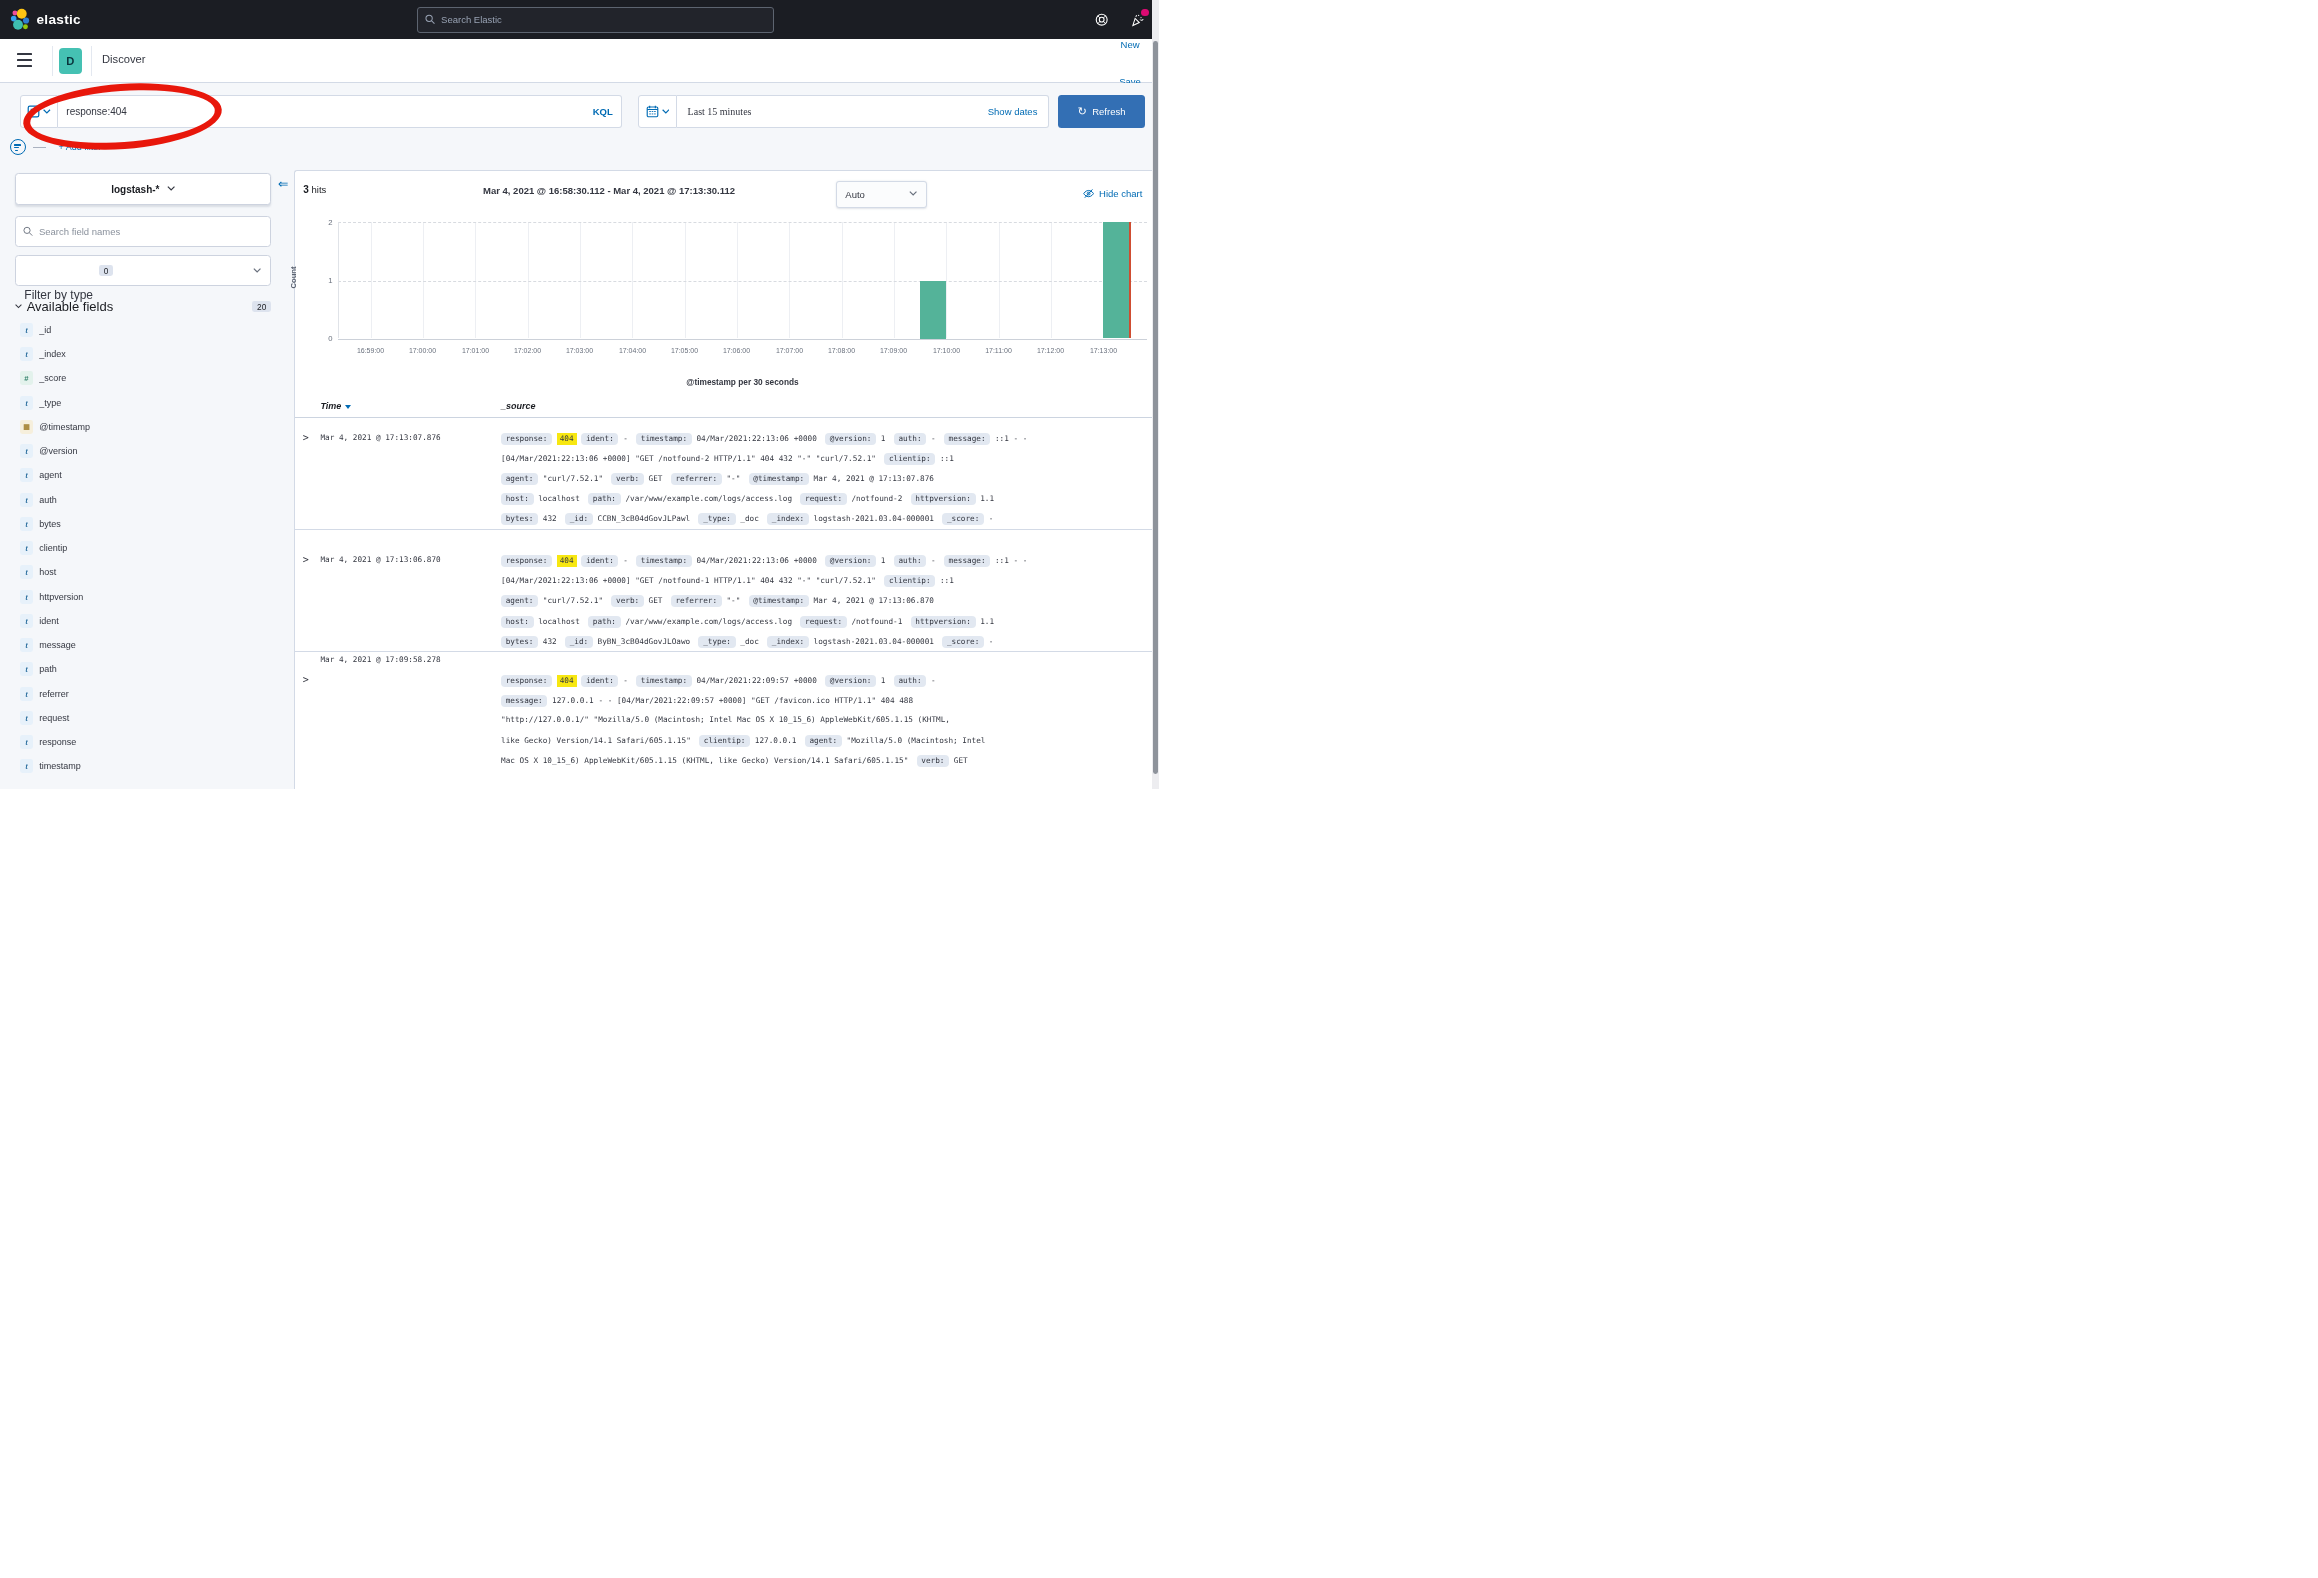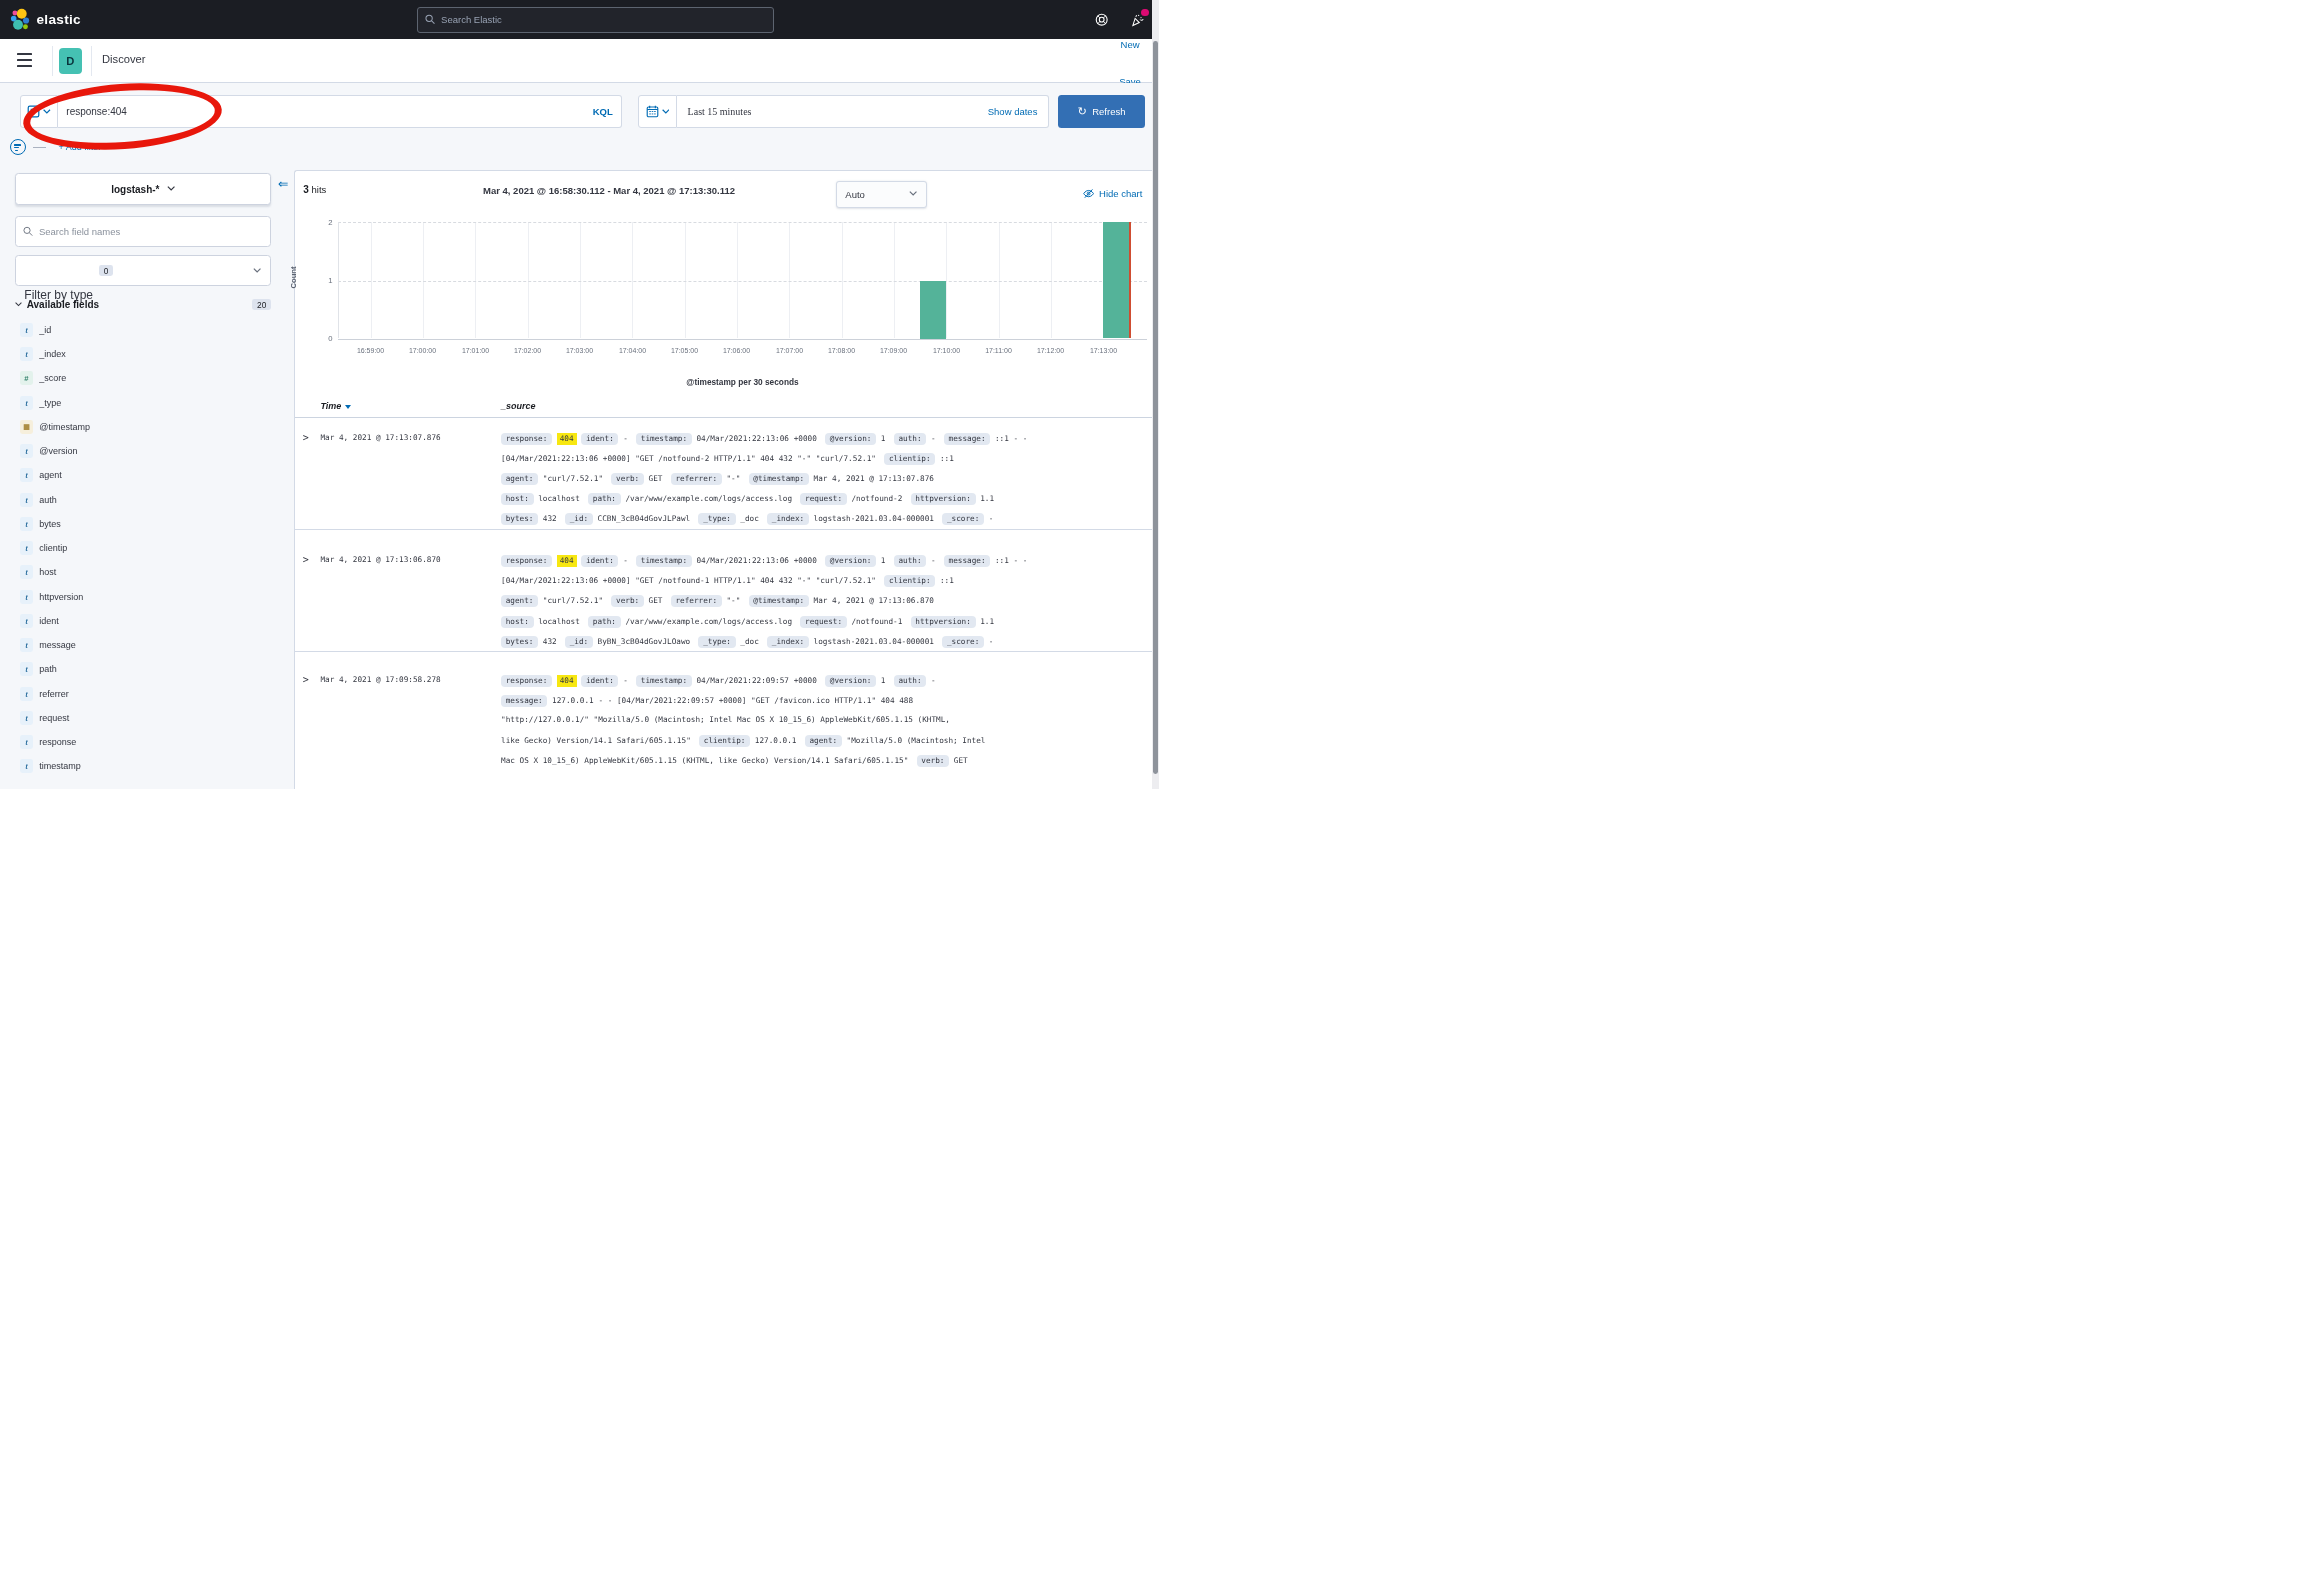--- a/index.html
+++ b/index.html
@@ -70,7 +70,7 @@
   .cnt-badge{background:#dde3ee; border-radius:2.4px; padding:0.6px 4.7px; font-size:8.3px; color:#1a1c21;}
   .tf-chev{margin-left:auto;}
   .fields-header{position:absolute; left:15px; top:216px; width:256px; display:flex; align-items:center; gap:4.7px; cursor:pointer;}
-  .fields-header .fh-lbl{font-size:10px; font-weight:bold; color:#1a1c21;}
+  .fields-header .fh-lbl{font-size:13px; font-weight:normal; color:#1a1c21;}
   .fields-header .cnt-badge{margin-left:auto;}
   .fields-list{position:absolute; left:15px; top:238px; width:256px;}
   .field-row{position:absolute; left:0; height:18px; display:flex; align-items:center; gap:6px; cursor:pointer; padding-left:4.7px;}

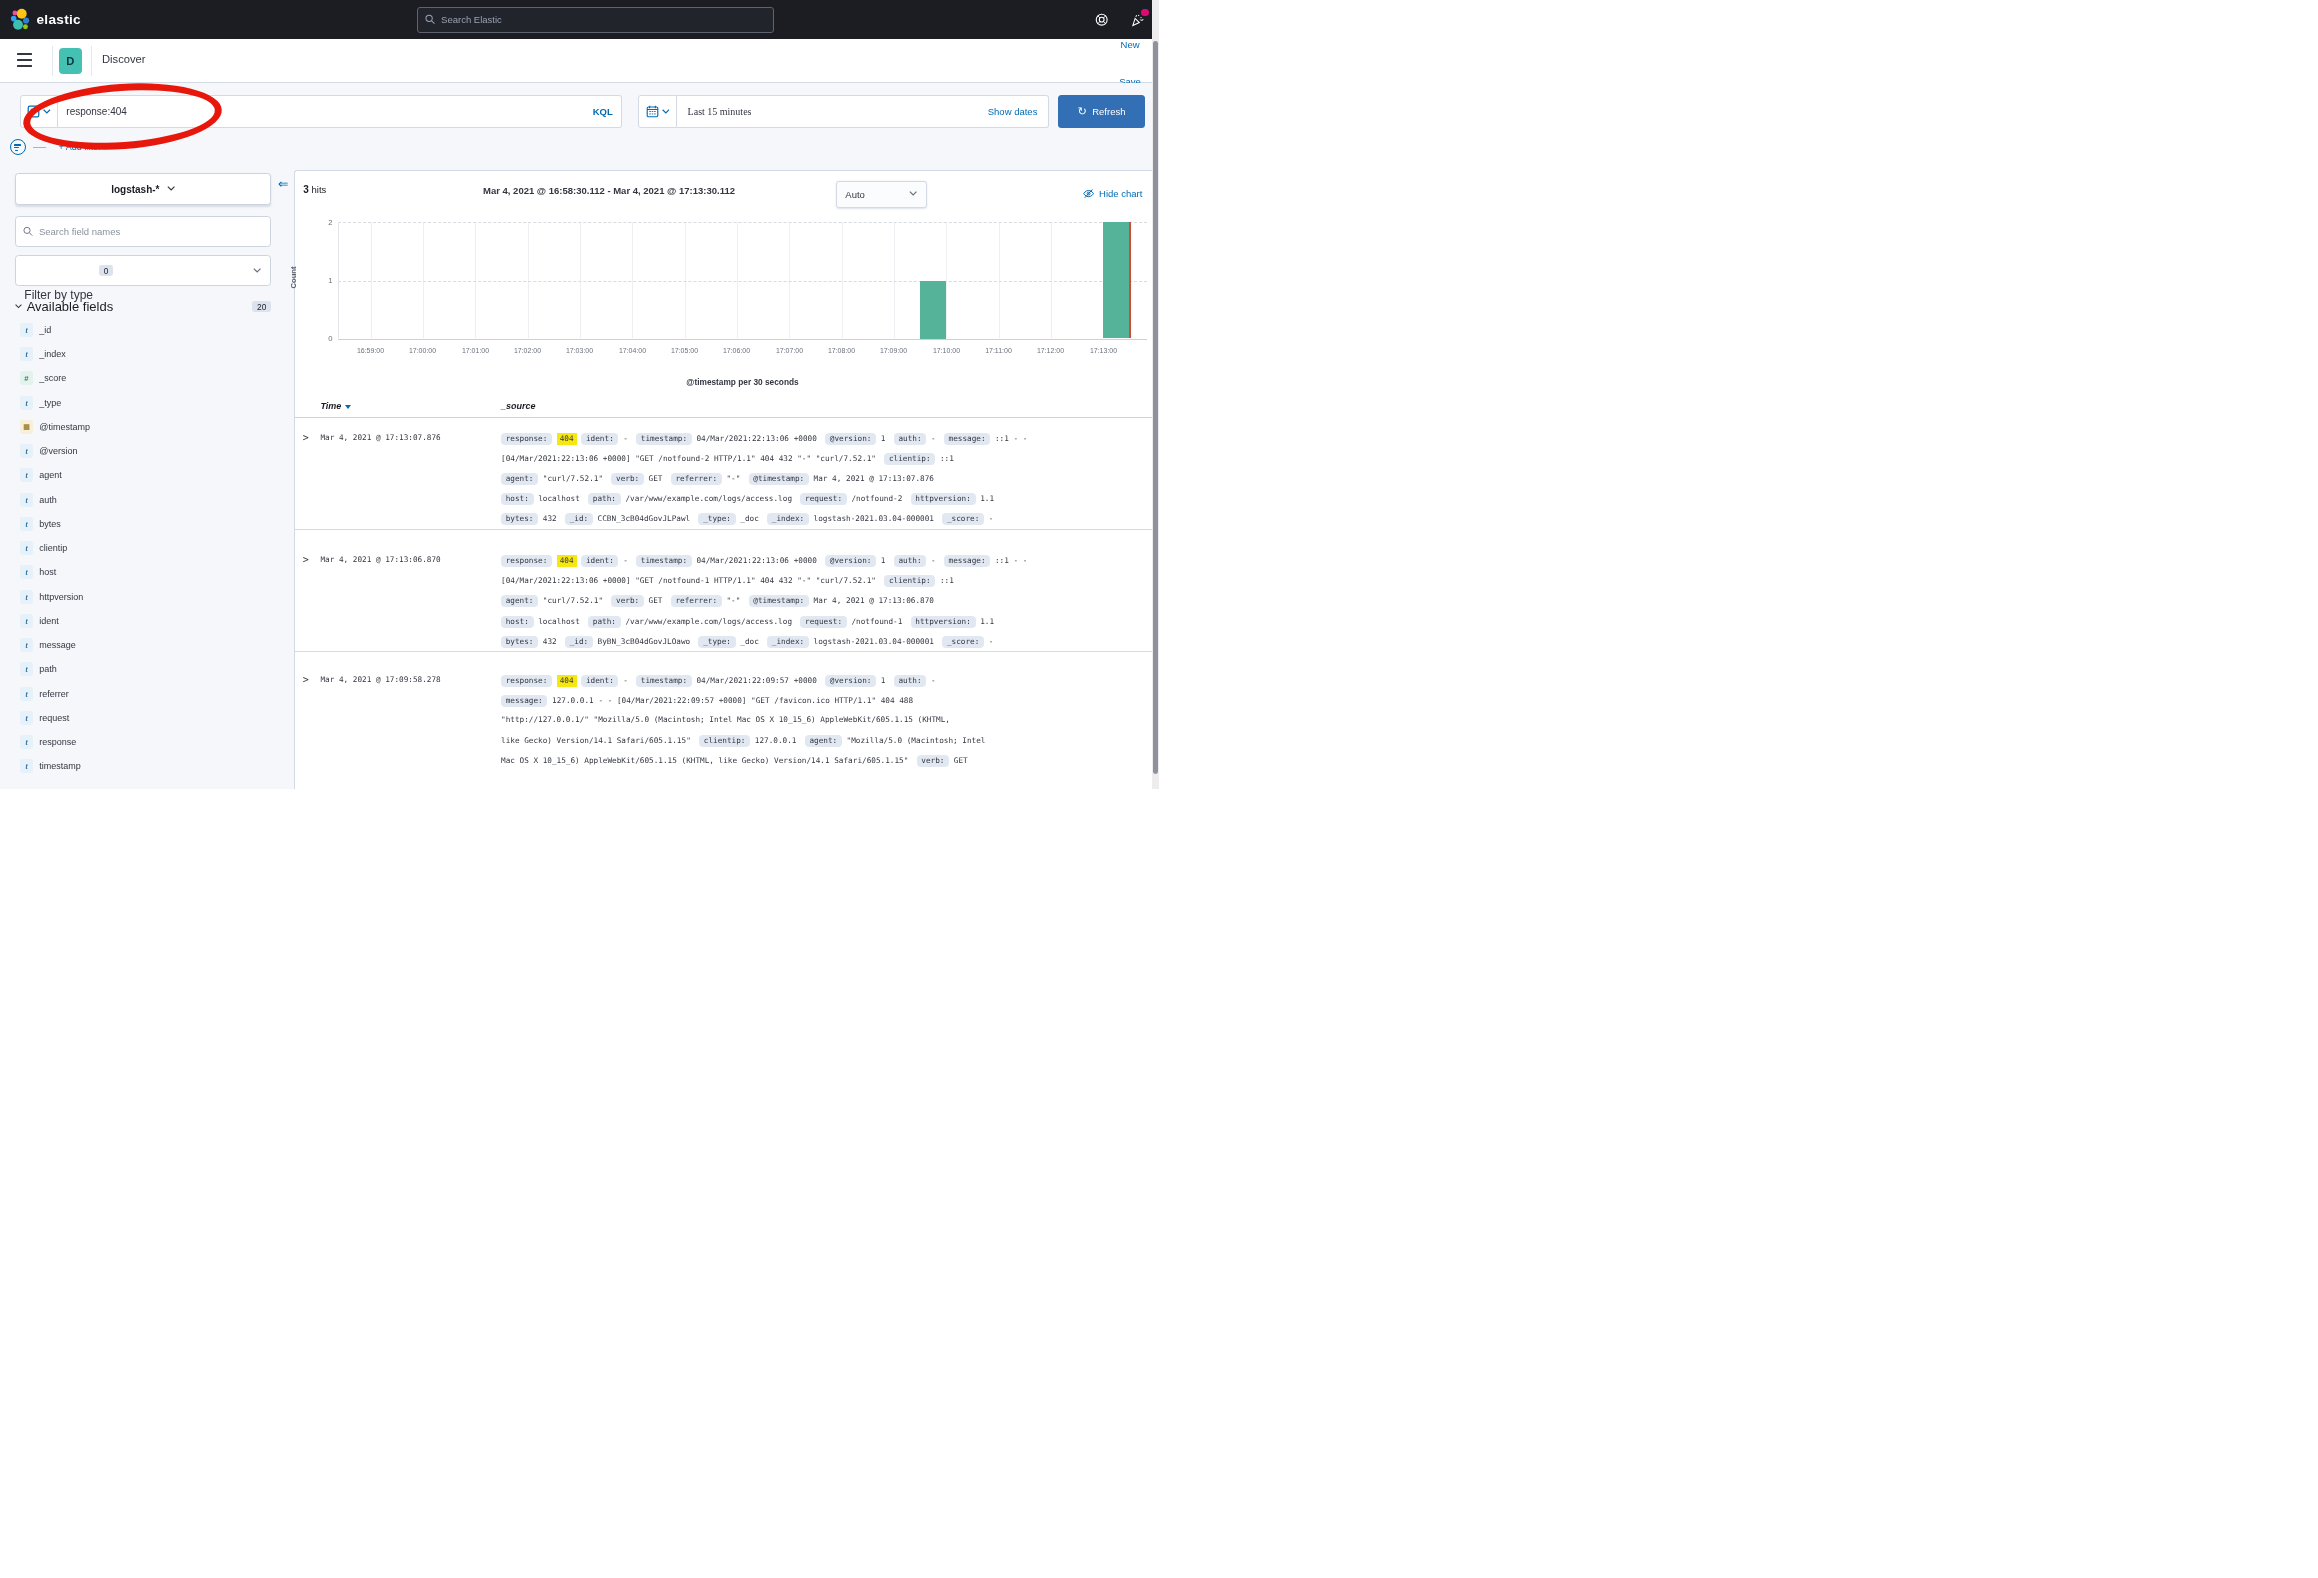--- a/index.html
+++ b/index.html
@@ -430,7 +430,7 @@
           <div class="doc-line" style="top: 465px;"><span class="tk-b">bytes:</span><span class="tk-t">432</span><span class="tk-b">_id:</span><span class="tk-t">ByBN_3cB04dGovJLOawo</span><span class="tk-b">_type:</span><span class="tk-t">_doc</span><span class="tk-b">_index:</span><span class="tk-t">logstash-2021.03.04-000001</span><span class="tk-b">_score:</span><span class="tk-t">-</span></div>
           <div class="rowdiv" style="top: 480px;"></div>
           <div class="expand" style="top: 503px;">&gt;</div>
-          <div class="dtime" style="top: 504px;">Mar 4, 2021 @ 17:09:58.278</div>
+          <div class="dtime" style="top: 484px;">Mar 4, 2021 @ 17:09:58.278</div>
           <div class="doc-line" style="top: 504px;"><span class="tk-b">response:</span><span class="tk-m">404</span><span class="tk-b">ident:</span><span class="tk-t">-</span><span class="tk-b">timestamp:</span><span class="tk-t">04/Mar/2021:22:09:57 +0000</span><span class="tk-b">@version:</span><span class="tk-t">1</span><span class="tk-b">auth:</span><span class="tk-t">-</span></div>
           <div class="doc-line" style="top: 524px;"><span class="tk-b">message:</span><span class="tk-t">127.0.0.1 - - [04/Mar/2021:22:09:57 +0000] "GET /favicon.ico HTTP/1.1" 404 488</span></div>
           <div class="doc-line" style="top: 544px;"><span class="tk-t">"http://127.0.0.1/" "Mozilla/5.0 (Macintosh; Intel Mac OS X 10_15_6) AppleWebKit/605.1.15 (KHTML,</span></div>

